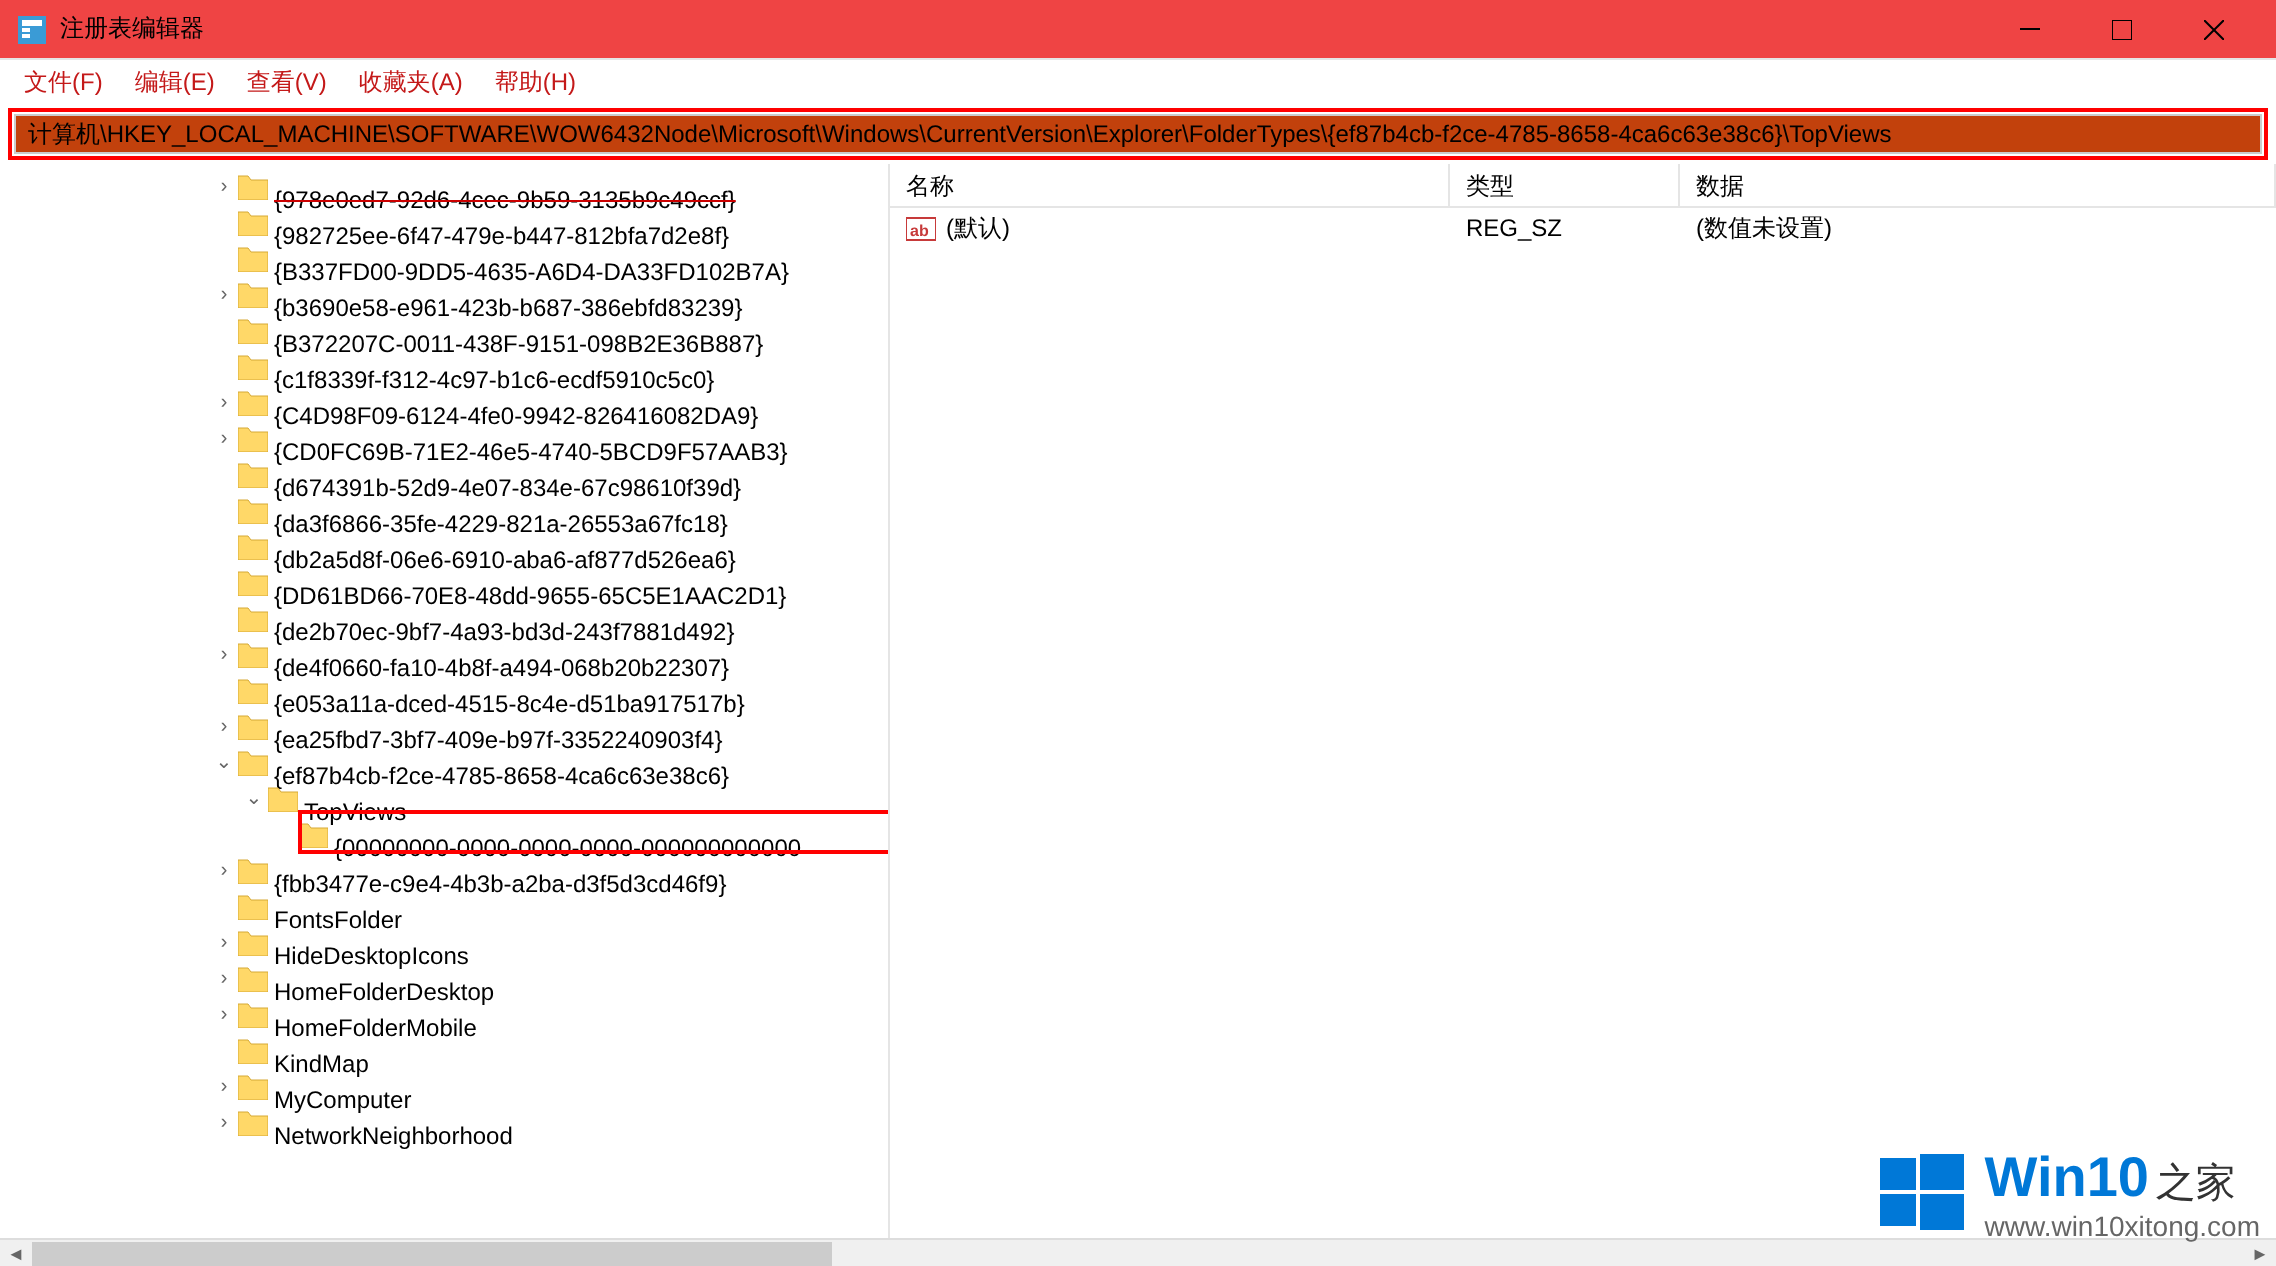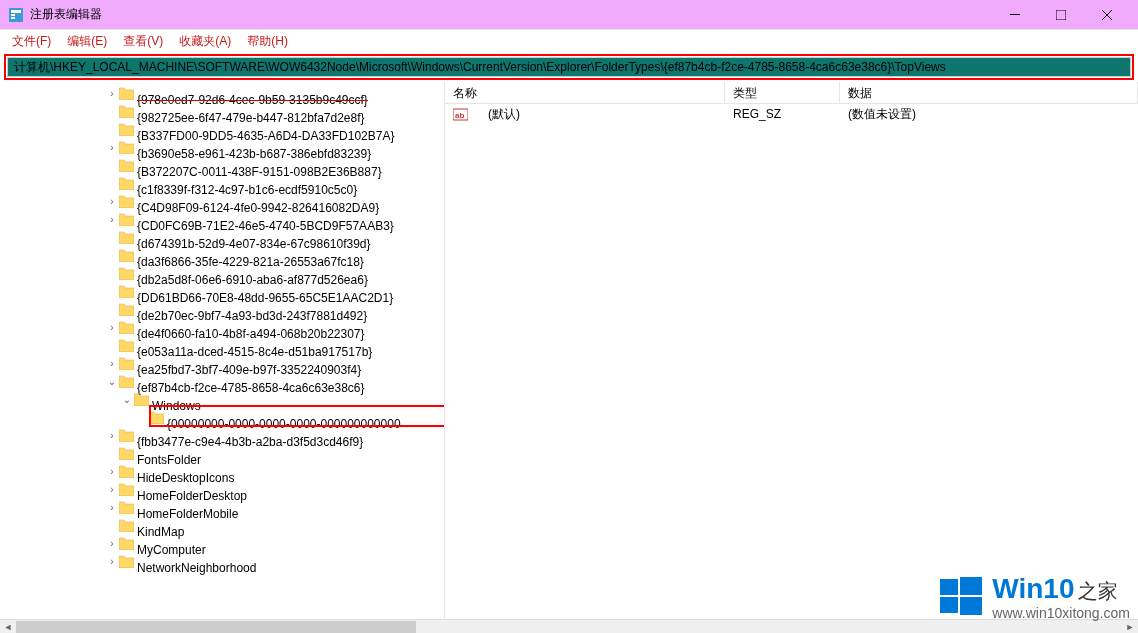--- a/index.html
+++ b/index.html
@@ -5,7 +5,7 @@
     * { margin: 0; padding: 0; box-sizing: border-box; font-family: "Microsoft YaHei", "Segoe UI", sans-serif; }
     body { background: #fff; width: 1138px; height: 633px; overflow: hidden; position: relative; font-size: 12px; }
     
-    .titlebar { height: 30px; background: #f0abfc; display: flex; align-items: center; padding: 0 8px; border-bottom: 1px solid #e5e5e5; }
+    .titlebar { height: 30px; background: #ef4444; display: flex; align-items: center; padding: 0 8px; border-bottom: 1px solid #e5e5e5; }
     .titlebar .app-icon { width: 16px; height: 16px; margin-right: 6px; display: flex; align-items: center; justify-content: center; }
     .titlebar .title { font-size: 12px; color: #000; }
     .titlebar .win-controls { margin-left: auto; display: flex; }

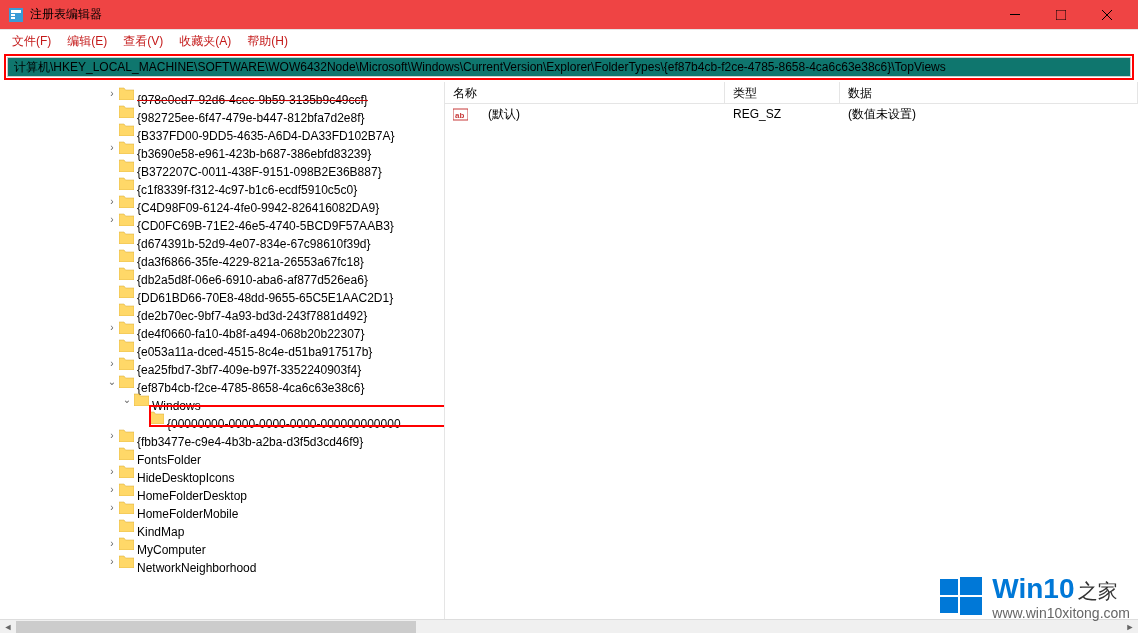--- a/index.html
+++ b/index.html
@@ -16,7 +16,7 @@
     
     .address-container { padding: 2px 4px; }
     .address-box { border: 2px solid #ff0000; padding: 1px; }
-    .address-field { border: 1px solid #ccc; width: 100%; height: 20px; padding: 2px 6px; font-size: 12px; background: #0f766e; }
+    .address-field { border: 1px solid #ccc; width: 100%; height: 20px; padding: 2px 6px; font-size: 12px; background: #c2410c; }
     
     .main-area { display: flex; height: calc(633px - 30px - 22px - 26px - 14px); }
     

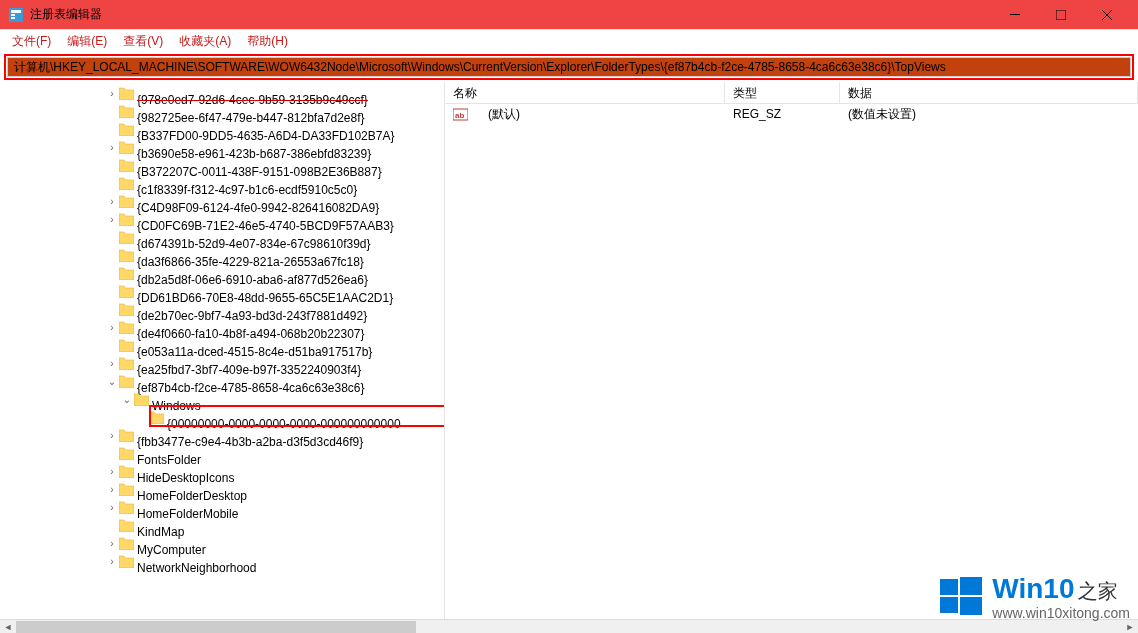--- a/index.html
+++ b/index.html
@@ -43,7 +43,7 @@
     .cell-name { width: 280px; }
     .cell-type { width: 115px; text-align: center; }
     .cell-data { flex: 1; }
-    .string-icon { display: inline-flex; margin-right: 20px; }
+    .string-icon { display: inline-flex; margin-right: 5px; }
     
     .scrollbar-h { position: absolute; bottom: 0; left: 0; right: 0; height: 14px; background: #f0f0f0; border-top: 1px solid #ddd; display: flex; align-items: center; }
     .scroll-arrow { width: 16px; height: 14px; display: flex; align-items: center; justify-content: center; font-size: 9px; color: #666; }

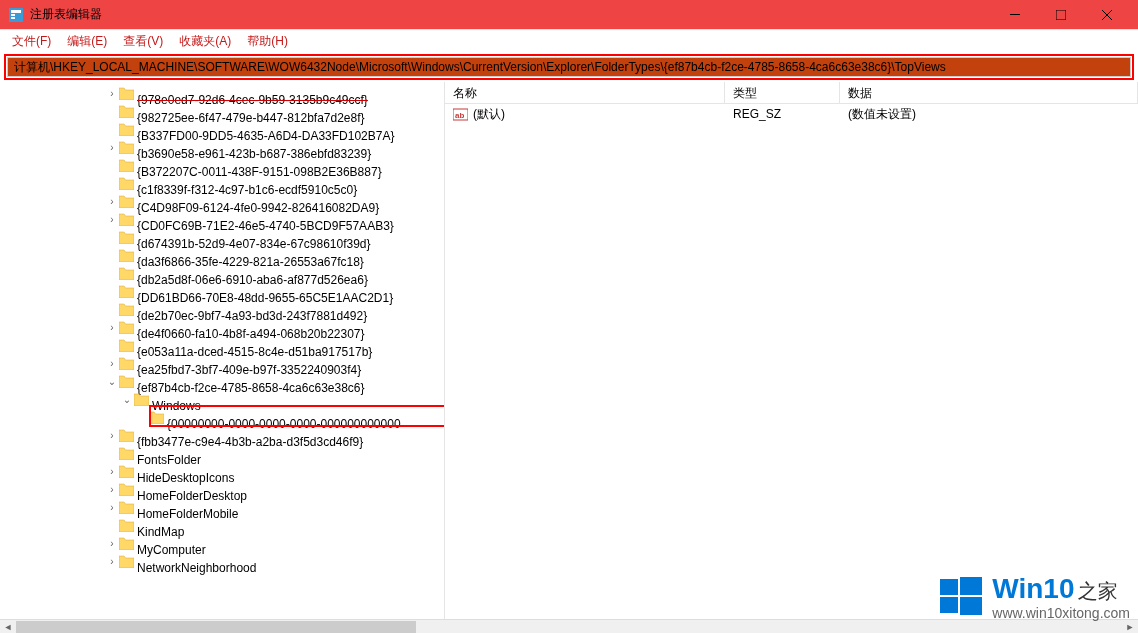--- a/index.html
+++ b/index.html
@@ -263,7 +263,7 @@
               <path d="M0 1 L5 1 L6.5 3 L15 3 L15 13 L0 13 Z" fill="#ffd868" stroke="#d6a935" stroke-width="0.5"></path>
             </svg>
           </span>
-          <span class="label">Windows</span>
+          <span class="label">TopViews</span>
         </div>
         <div class="tree-item indent-2">
           <span class="expander"></span>

